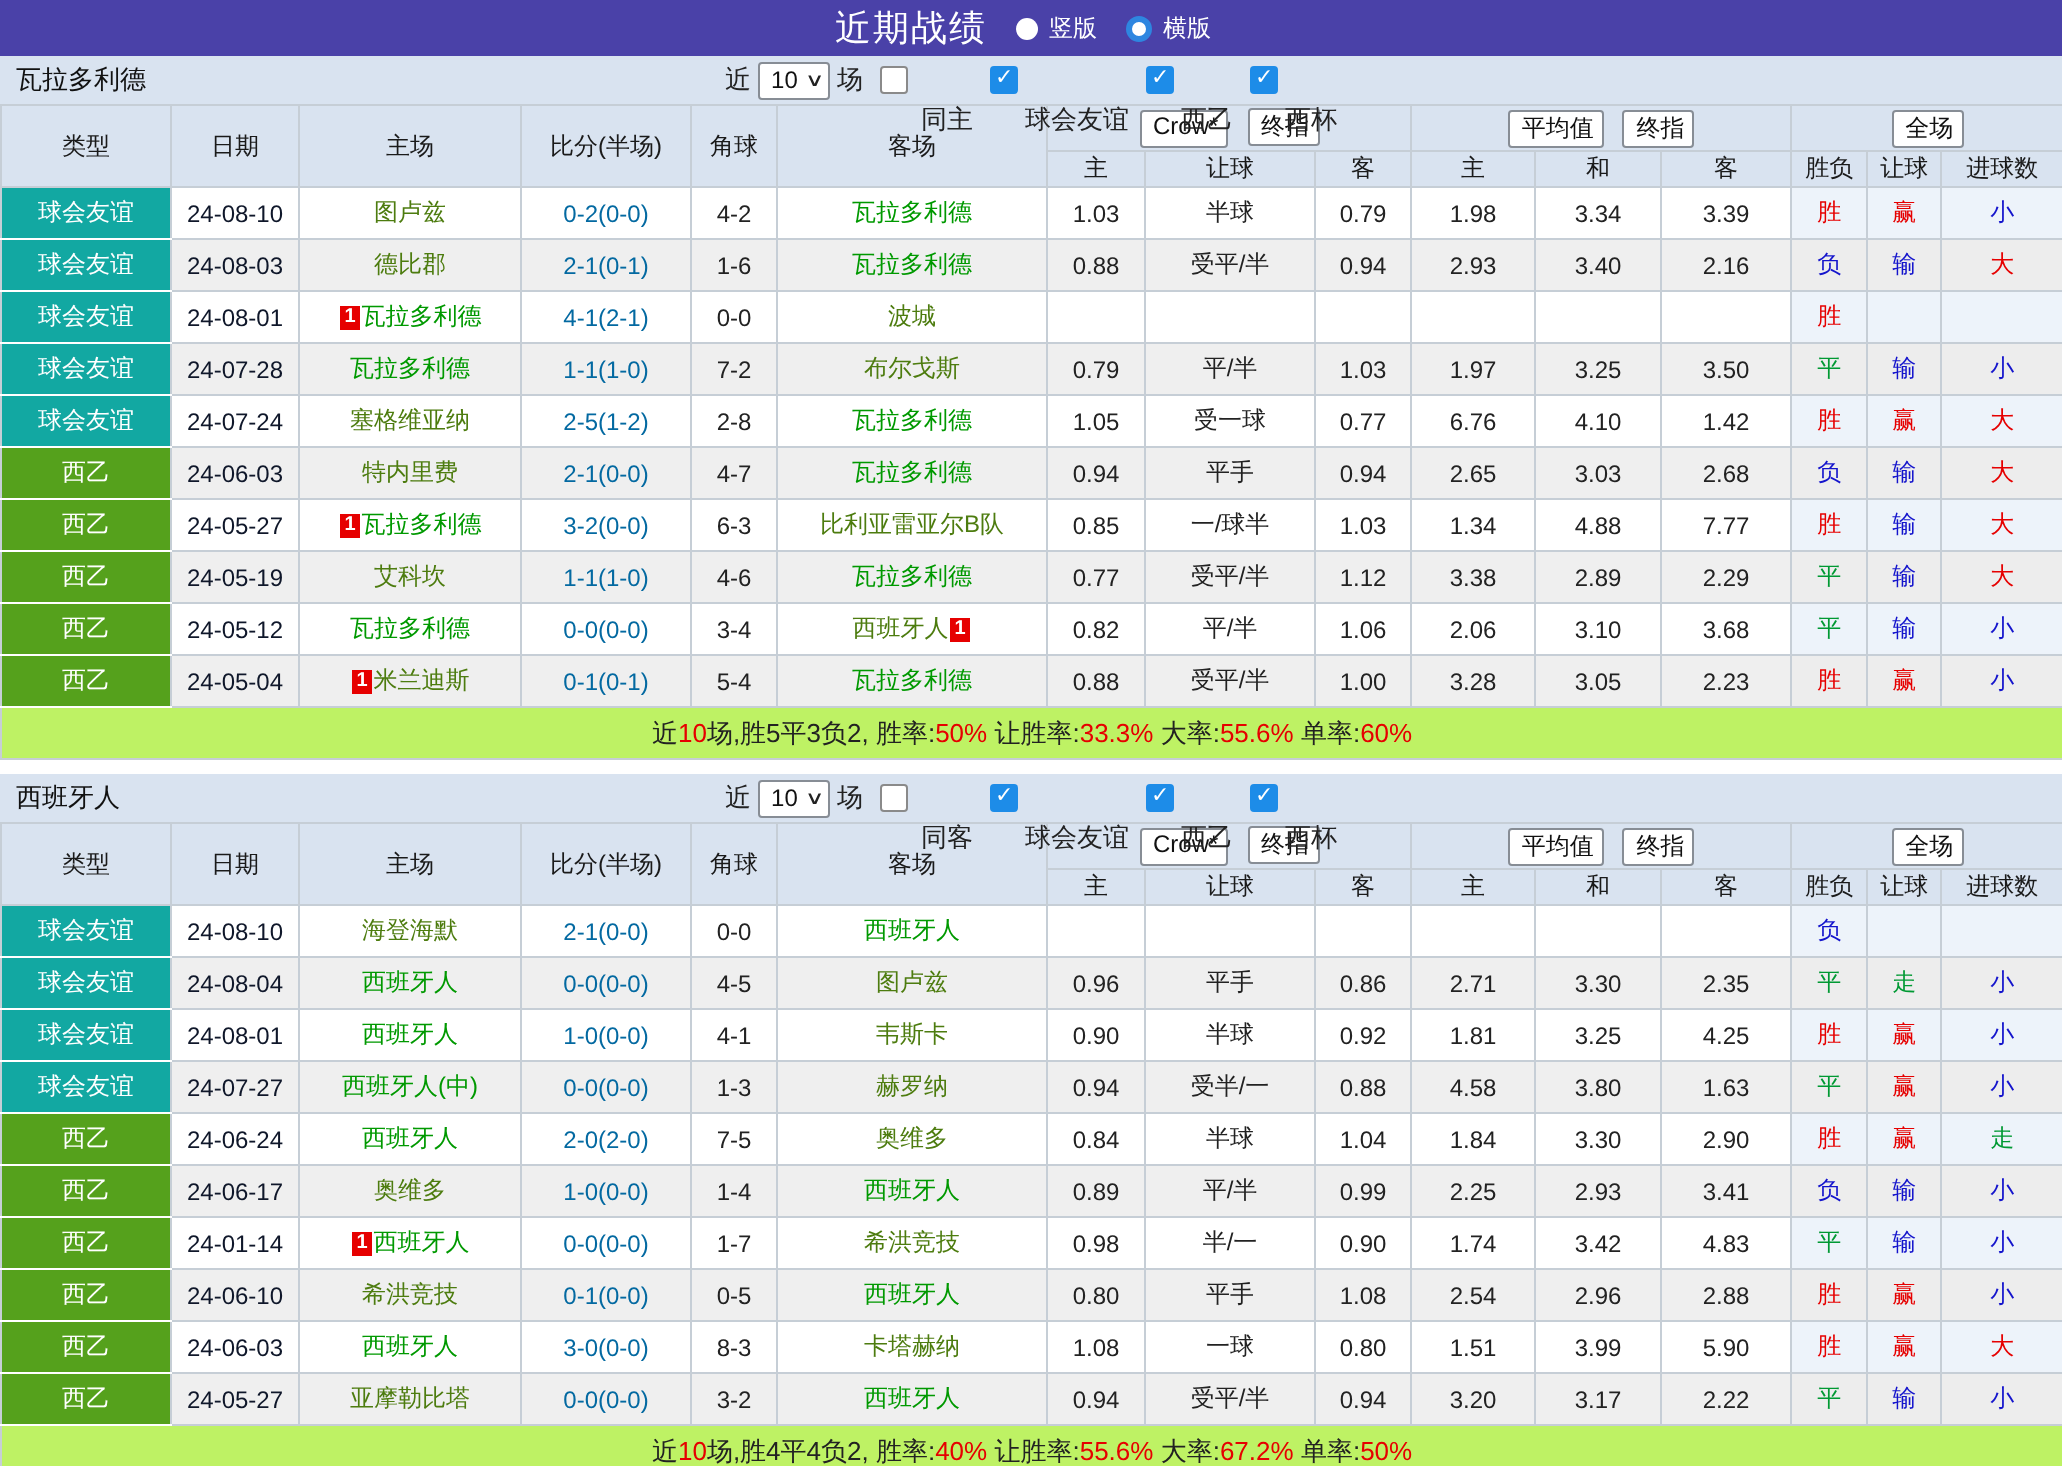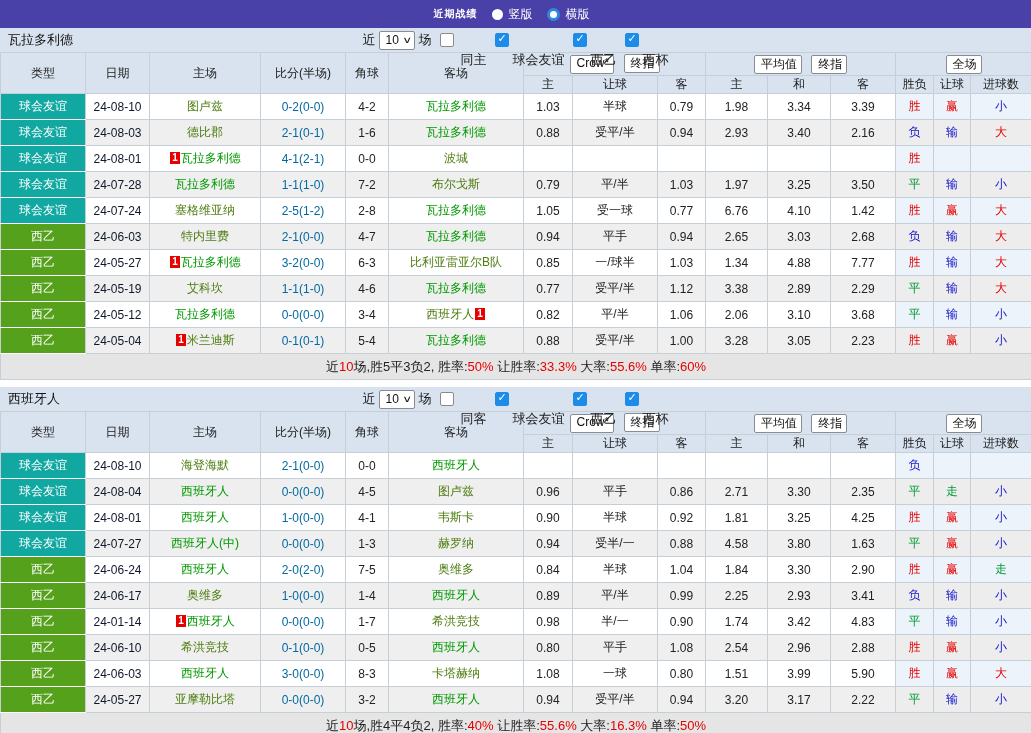--- a/index.html
+++ b/index.html
@@ -7,7 +7,7 @@
 
   
   .banner{height:28px;background:#4a41a8;display:flex;align-items:center;justify-content:center;gap:6px;color:#fff;}
-  .btitle{font-weight:bold;font-size:10px;letter-spacing:1px;margin-right:8px;}
+  .btitle{font-weight:normal;font-size:18px;letter-spacing:1px;margin-right:8px;}
   .radio{width:11px;height:11px;border-radius:50%;background:#fff;display:inline-block;box-sizing:content-box;}
   .radio.on{width:7px;height:7px;border:3px solid #2e86e0;background:#fff;}
   .rlabel{font-size:12px;margin-right:8px;cursor:default;}

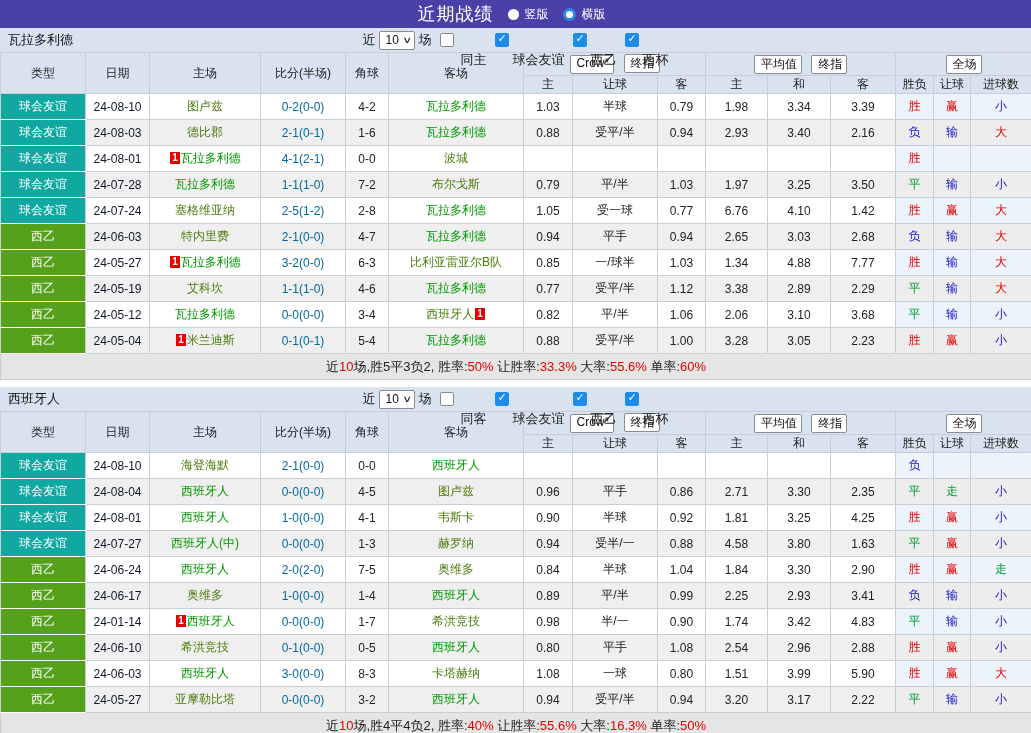--- a/index.html
+++ b/index.html
@@ -49,7 +49,7 @@
   .t-red{color:#e60000;}
   .t-blue{color:#1414cc;}
   .t-green{color:#009933;}
-  tfoot td{height:25px;background:#e5e5e5;font-size:13px;color:#222;margin-top:20px;}
+  tfoot td{height:25px;background:#bef264;font-size:13px;color:#222;margin-top:20px;}
   .gap{height:7px;background:#fff;}
 </style>
 </head>

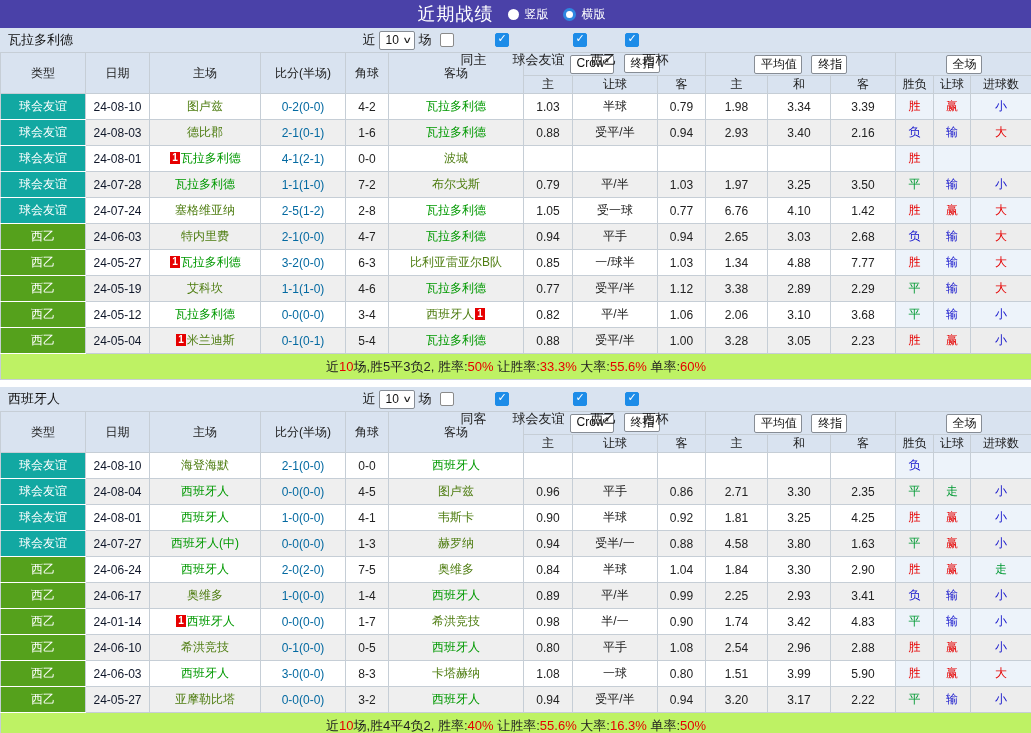--- a/index.html
+++ b/index.html
@@ -589,7 +589,7 @@
       </tbody>
     <tfoot>
       <tr>
-          <td colspan="15"><span>近</span><span class="t-red">10</span><span>场,胜4平4负2, 胜率:</span><span class="t-red">40%</span><span> 让胜率:</span><span class="t-red">55.6%</span><span> 大率:</span><span class="t-red">16.3%</span><span> 单率:</span><span class="t-red">50%</span></td>
+          <td colspan="15"><span>近</span><span class="t-red">10</span><span>场,胜4平4负2, 胜率:</span><span class="t-red">40%</span><span> 让胜率:</span><span class="t-red">55.6%</span><span> 大率:</span><span class="t-red">67.2%</span><span> 单率:</span><span class="t-red">50%</span></td>
         </tr>
     </tfoot>
   </table>

